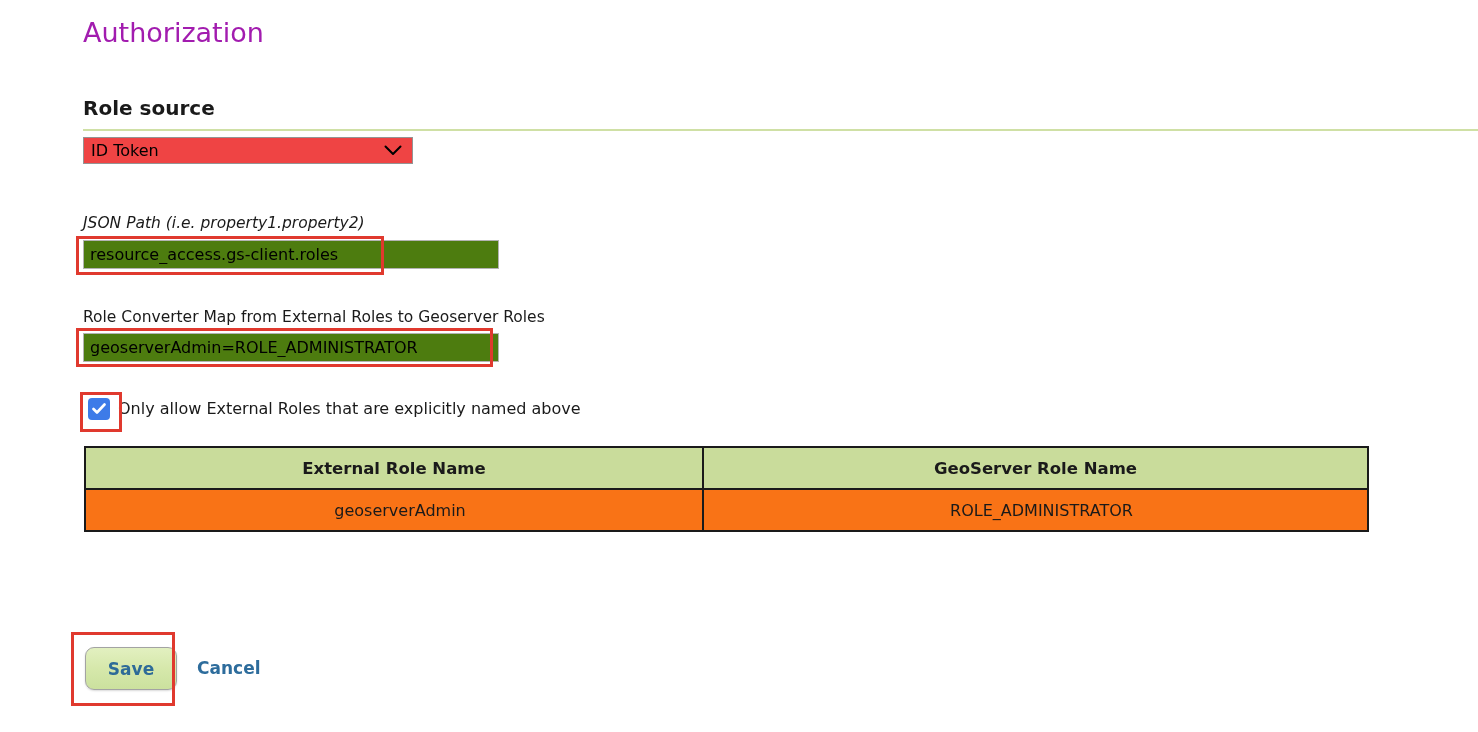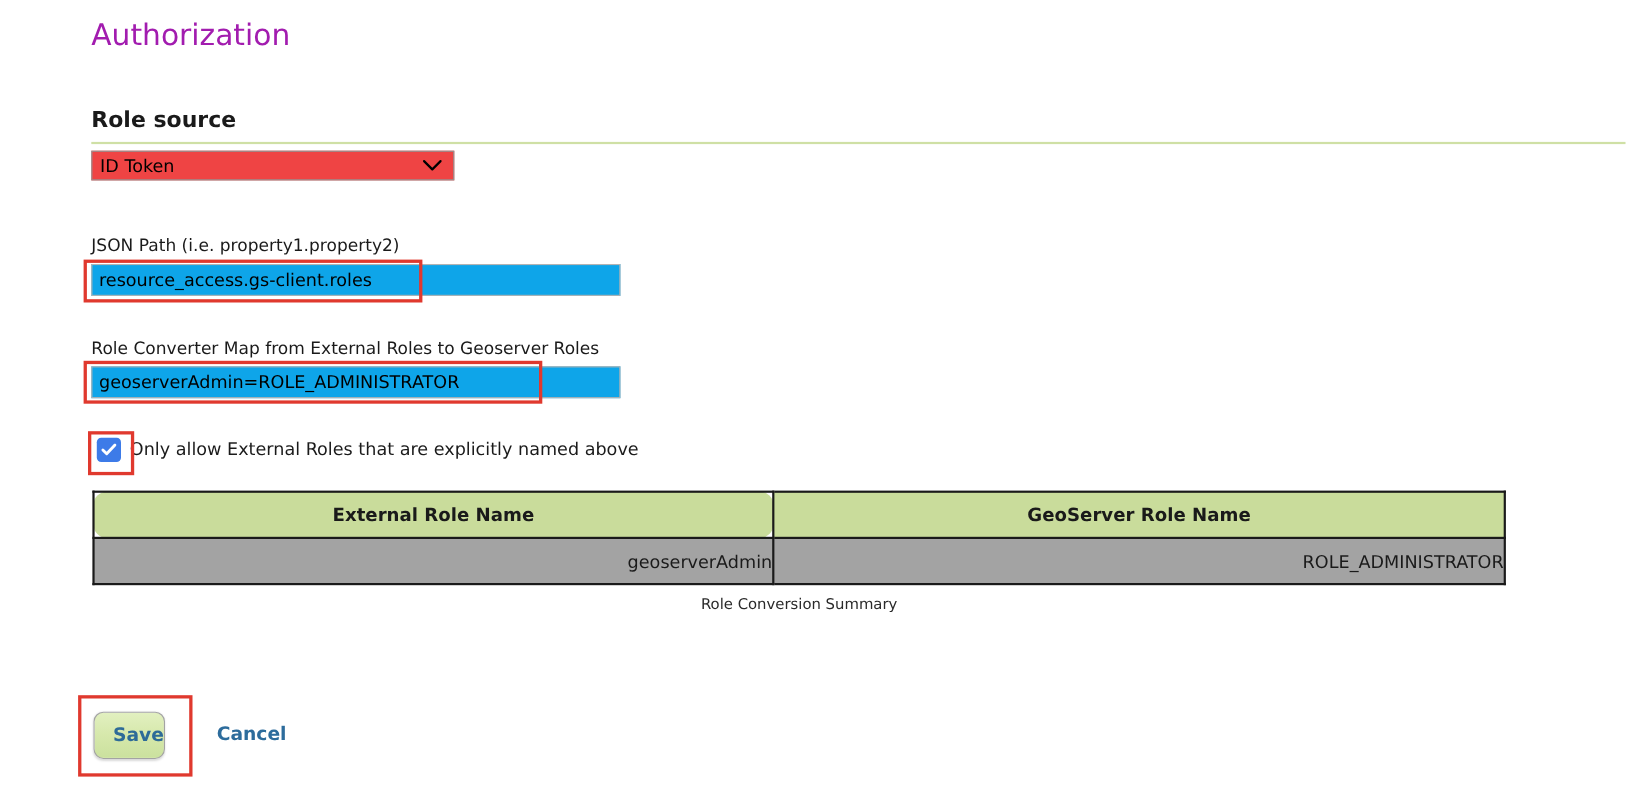--- a/index.html
+++ b/index.html
@@ -64,7 +64,7 @@
     color: #1a1a1a;
     white-space: nowrap;
   }
-  .lbl-jsonpath { top: 214px; }
+  .lbl-jsonpath { top: 214px; font-style: italic; }
   .lbl-converter { top: 308px; }
 
   

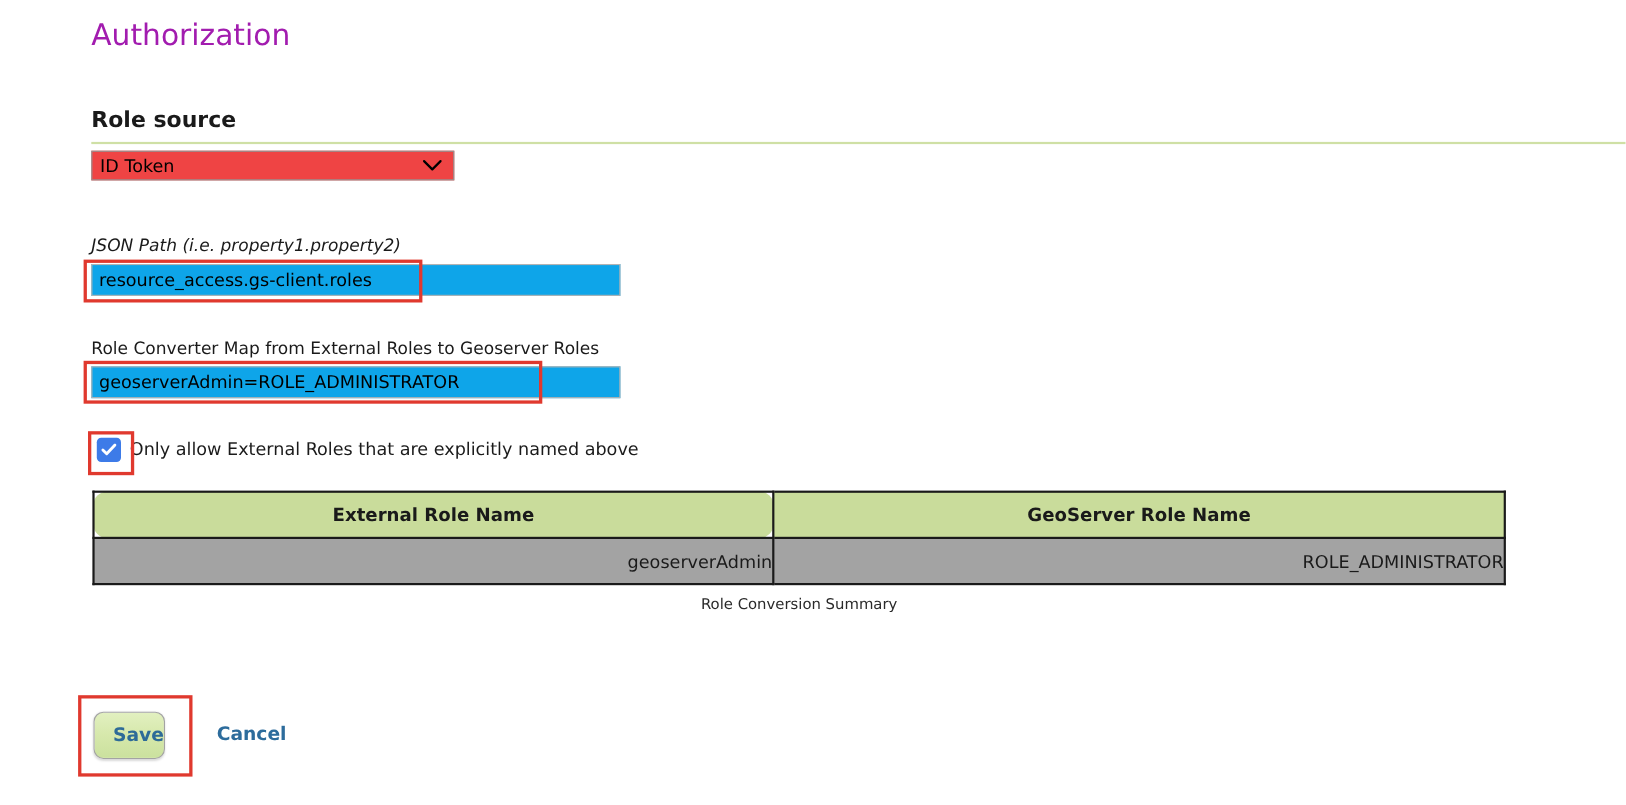--- a/index.html
+++ b/index.html
@@ -71,8 +71,8 @@
   .text-input {
     position: absolute;
     left: 83px;
-    width: 481px; height: 29px;
-    background: #0ea5e9;
+    width: 416px; height: 29px;
+    background: #4d7c0f;
     border: 1px solid #b3b3b3;
     font-family: "DejaVu Sans", "Liberation Sans", sans-serif;
     font-size: 16px;

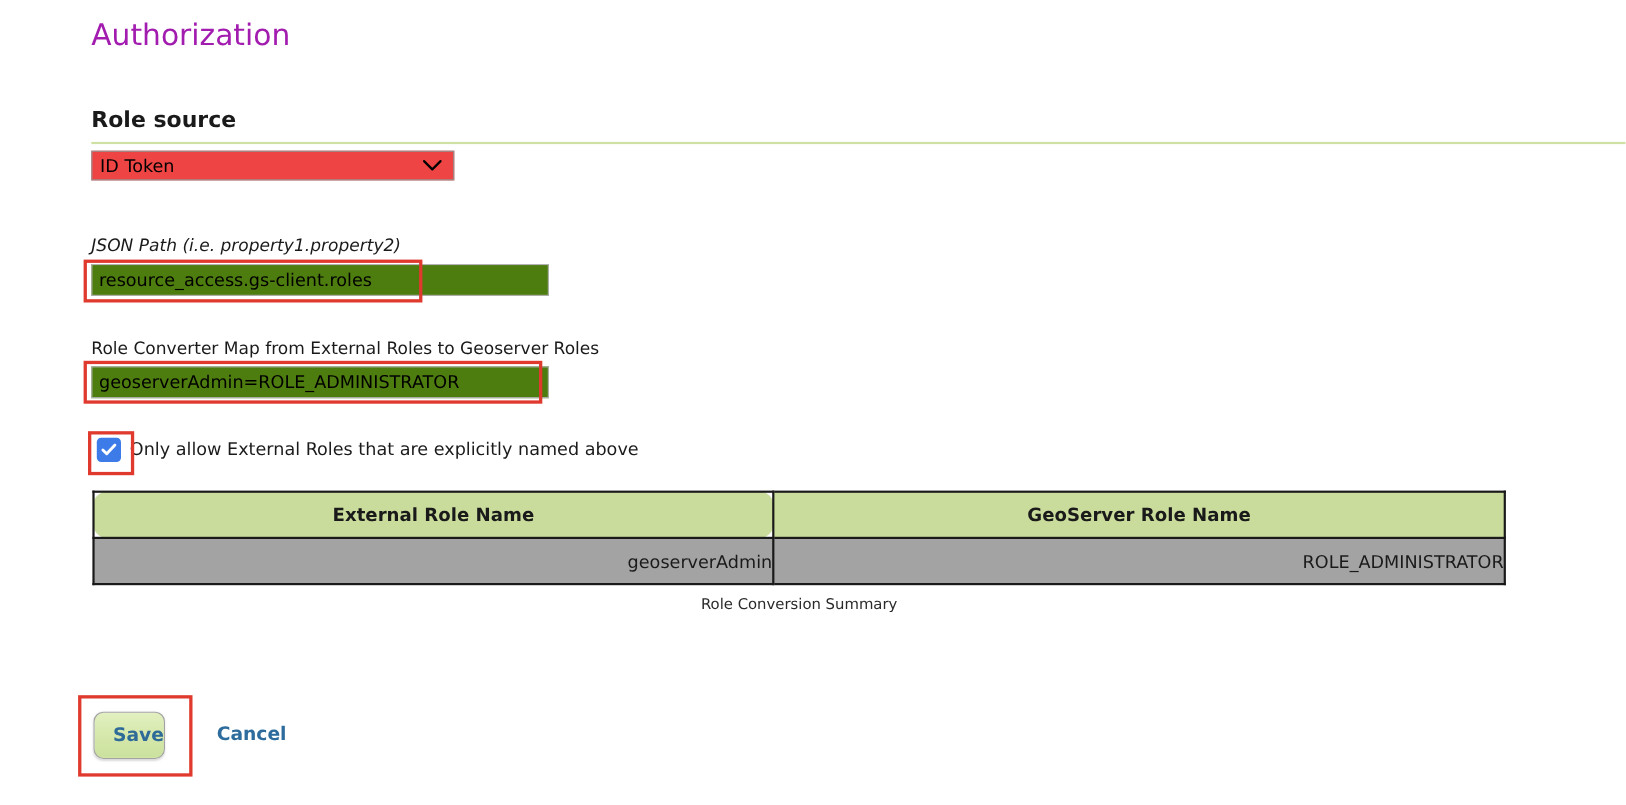--- a/index.html
+++ b/index.html
@@ -139,7 +139,7 @@
     text-align: right;
     padding-left: 12px;
   }
-  .col-ext { width: 618px; border-radius: 12px; }
+  .col-ext { width: 618px; }
 
   .table-caption {
     position: absolute;

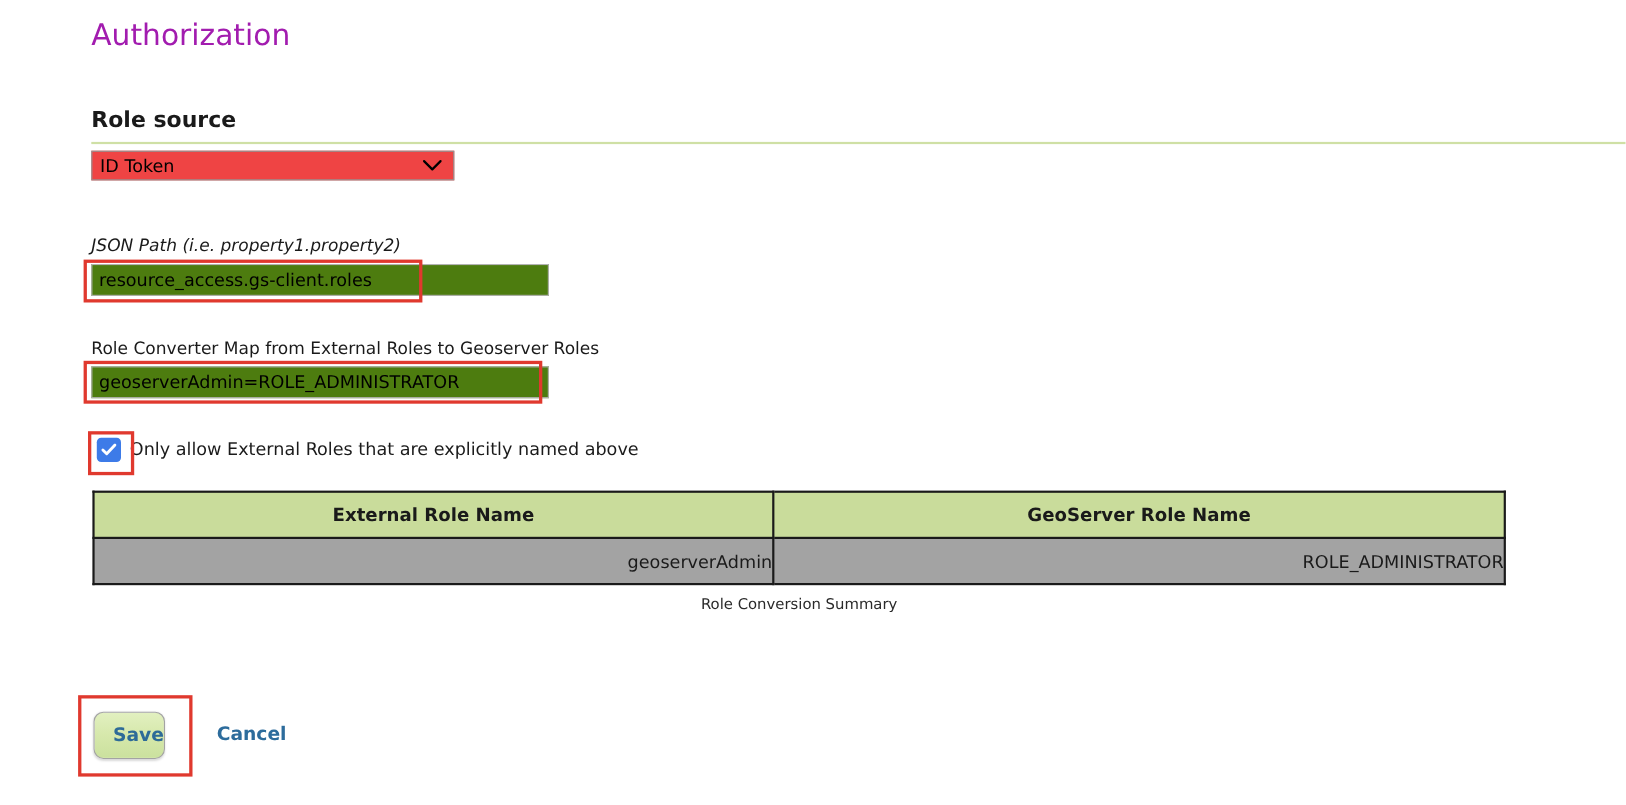--- a/index.html
+++ b/index.html
@@ -133,10 +133,10 @@
   }
   .summary-table td {
     height: 42px;
-    background: #a3a3a3;
-    font-size: 16px;
-    color: #1a1a1a;
-    text-align: right;
+    background: #f97316;
+    font-size: 16px;
+    color: #1a1a1a;
+    text-align: center;
     padding-left: 12px;
   }
   .col-ext { width: 618px; }

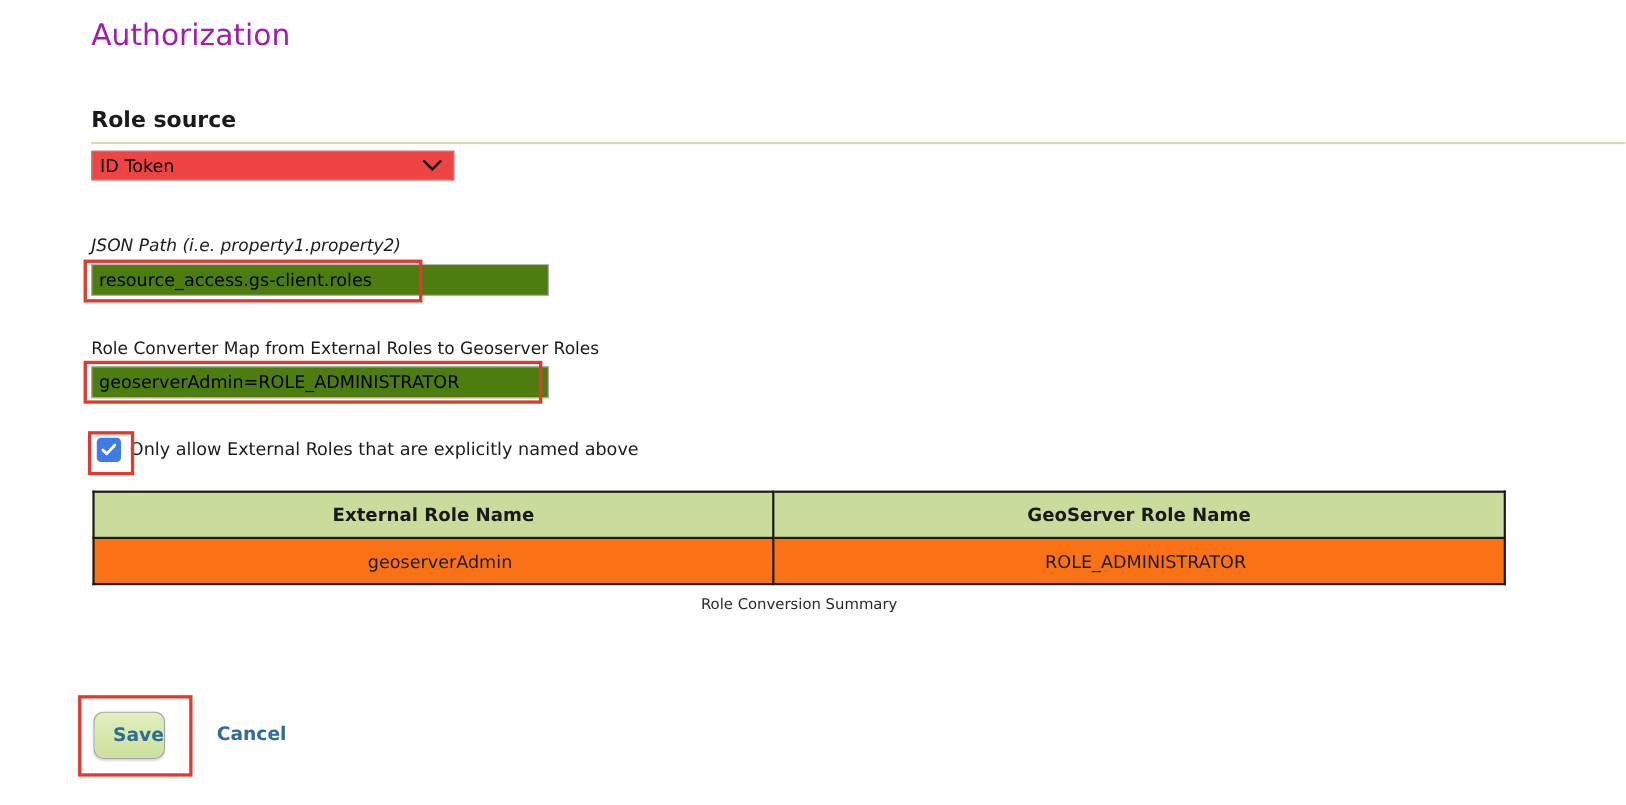--- a/index.html
+++ b/index.html
@@ -237,7 +237,6 @@
     </tbody>
   </table>
 
-  <div class="table-caption">Role Conversion Summary</div>
 
   <button class="save-button">Save</button>
   <a class="cancel-link">Cancel</a>

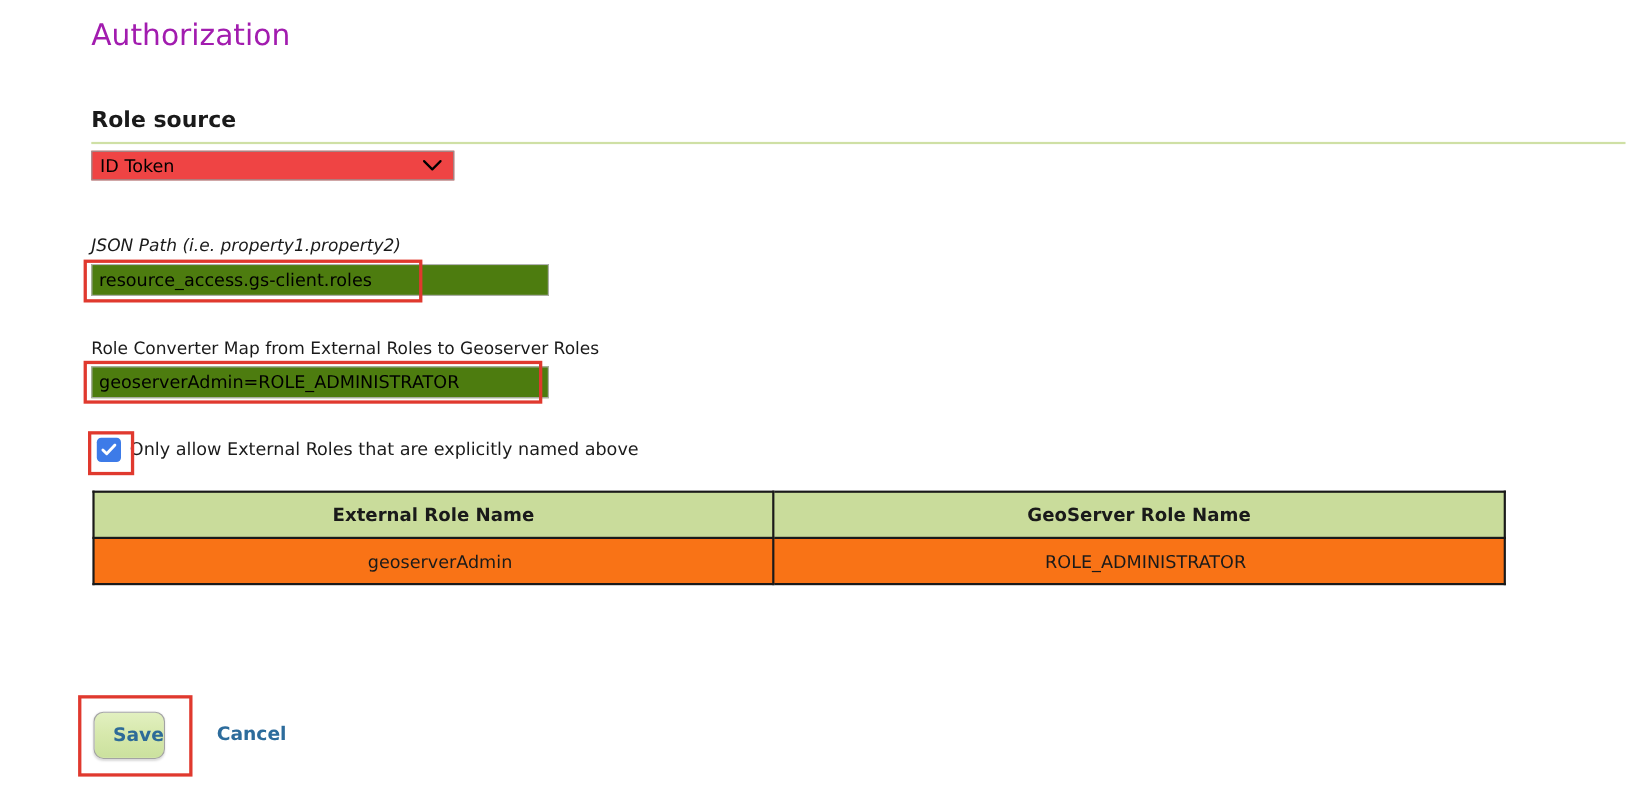--- a/index.html
+++ b/index.html
@@ -154,7 +154,7 @@
   .save-button {
     position: absolute;
     left: 85px; top: 647px;
-    width: 65px; height: 43px;
+    width: 92px; height: 43px;
     border: 1px solid #a3a3a3;
     border-radius: 9px;
     background: linear-gradient(to bottom, #e2f0c0 0%, #d6e8ab 50%, #cbe19e 100%);
@@ -164,7 +164,6 @@
     font-weight: 700;
     color: #2e6b98;
     cursor: pointer;
-    text-align: right;
   }
   .cancel-link {
     position: absolute;

